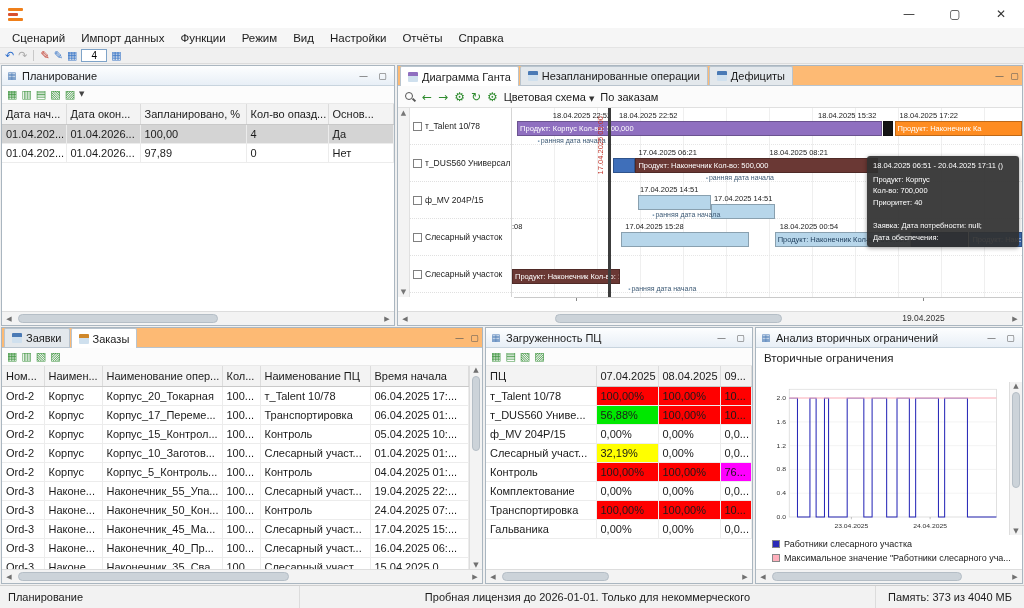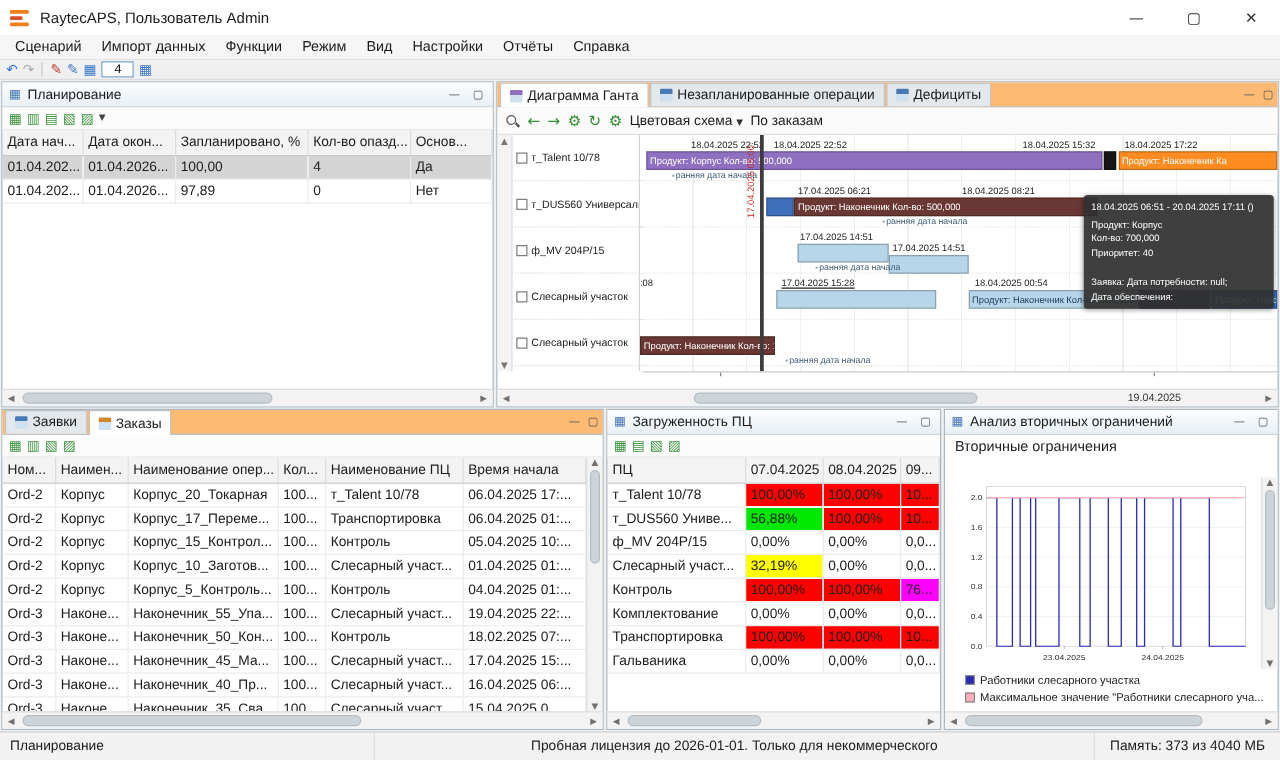--- a/index.html
+++ b/index.html
@@ -115,7 +115,6 @@
         <i></i>
         <i></i>
       </span>
-    <span class="title-text">RaytecAPS, Пользователь Admin</span>
     <span class="win-controls">
       <span class="win-btn">—</span>
       <span class="win-btn">▢</span>

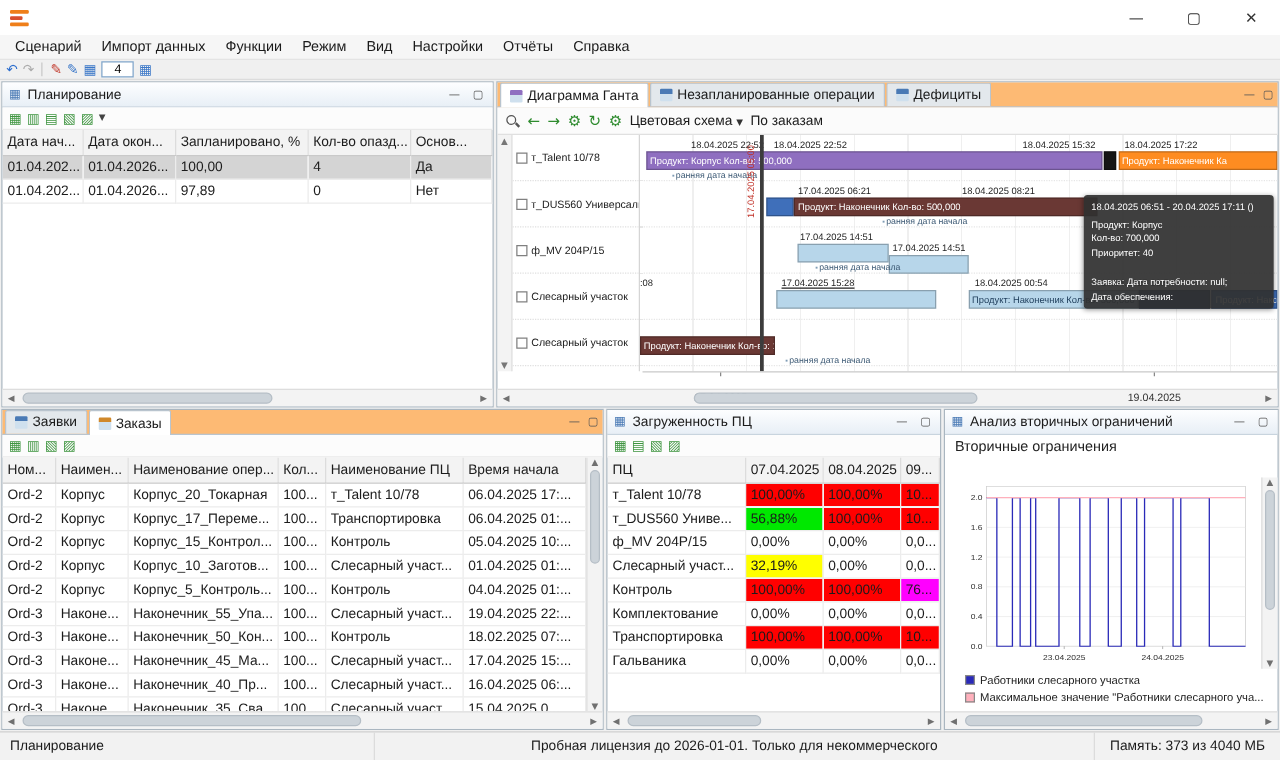--- a/index.html
+++ b/index.html
@@ -310,7 +310,7 @@
                 <div class="gbar" style="left: 78.2%; width: 11.3%; background: rgb(34, 63, 110); color: rgb(255, 255, 255);"></div>
                 <div class="gbar" style="left: 89.7%; width: 10.3%; background: rgb(63, 111, 186); color: rgb(255, 255, 255);">Продукт: Наконеч</div>
                 <span class="glabel" style="left: 0%;">:08</span>
-                <span class="glabel" style="left: 22.2%; text-decoration: underline;">17.04.2025 15:28</span>
+                <span class="glabel" style="left: 22.2%;">17.04.2025 15:28</span>
                 <span class="glabel" style="left: 52.5%;">18.04.2025 00:54</span>
                 <span class="glabel" style="left: 72.3%;">18.04.2025 00:54</span>
               </div>

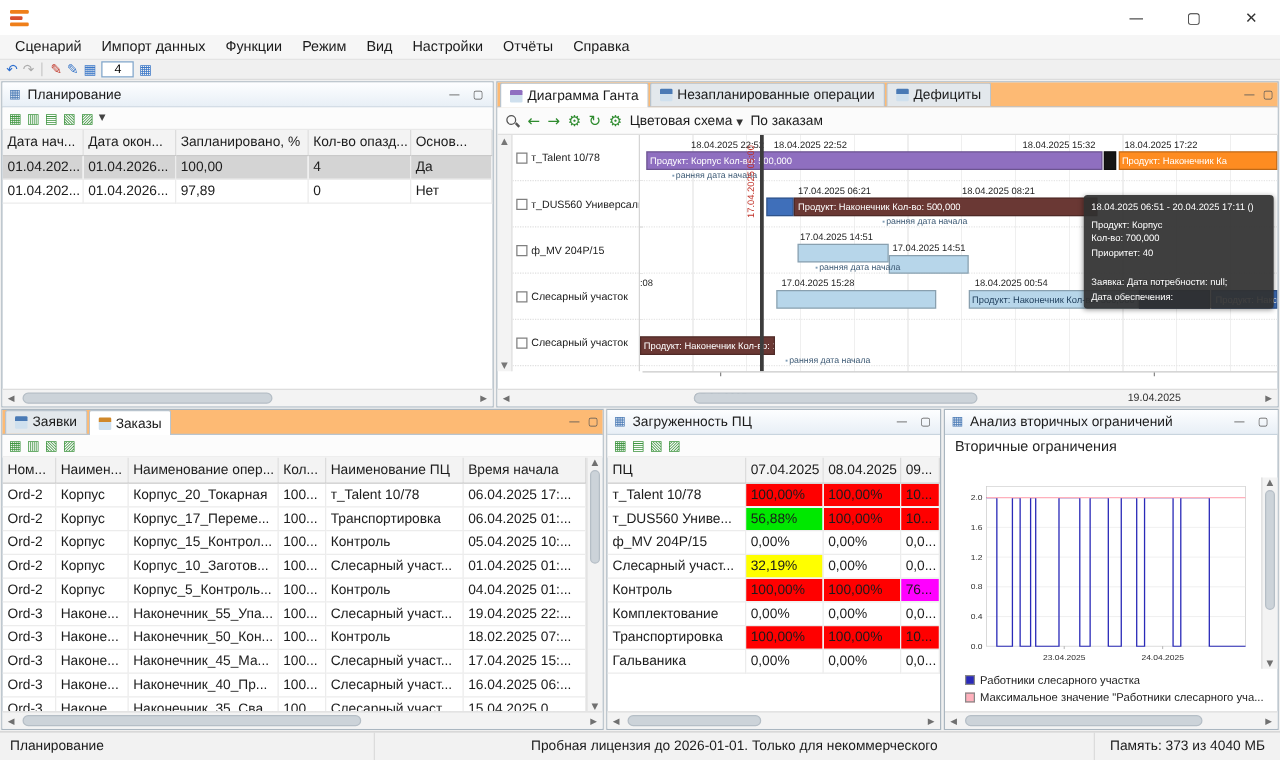--- a/index.html
+++ b/index.html
@@ -438,7 +438,7 @@
                     <td>Наконечник_50_Кон...</td>
                     <td>100...</td>
                     <td>Контроль</td>
-                    <td>18.02.2025 07:...</td>
+                    <td>24.04.2025 07:...</td>
                   </tr>
                   <tr>
                     <td>Ord-3</td>

